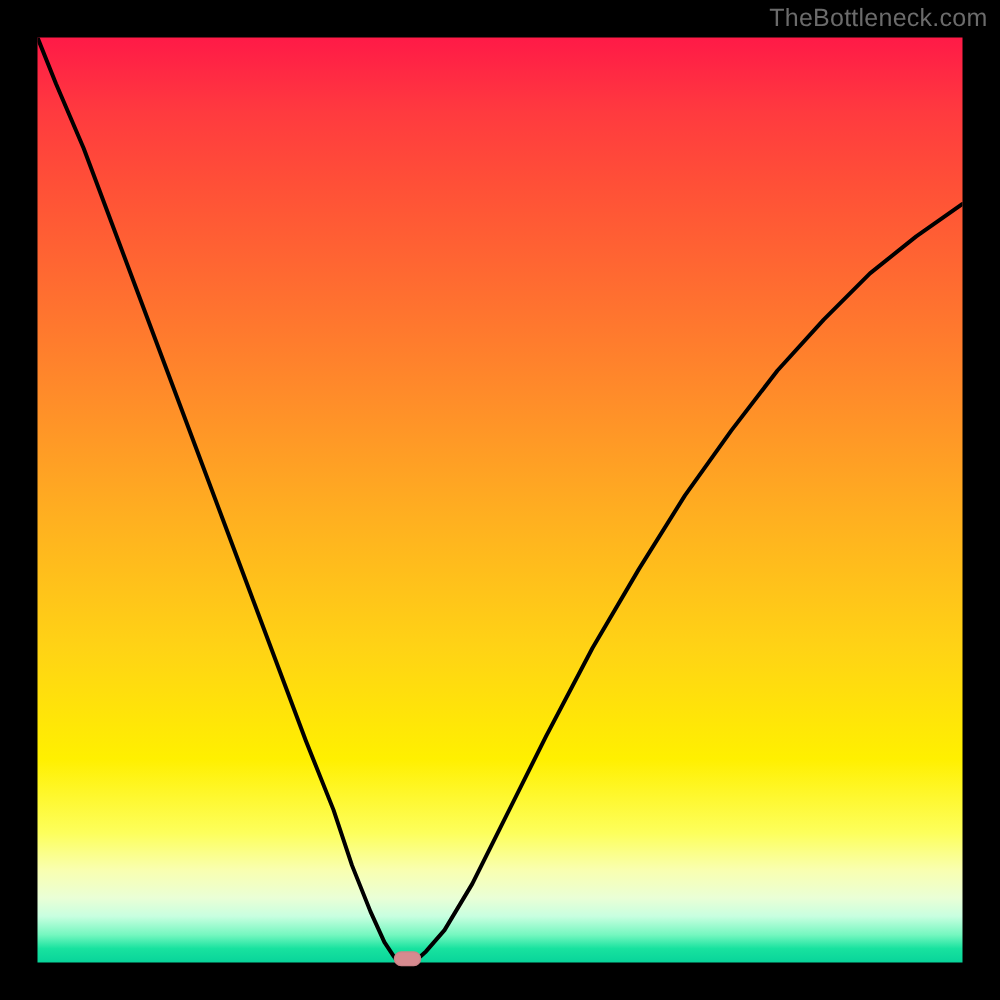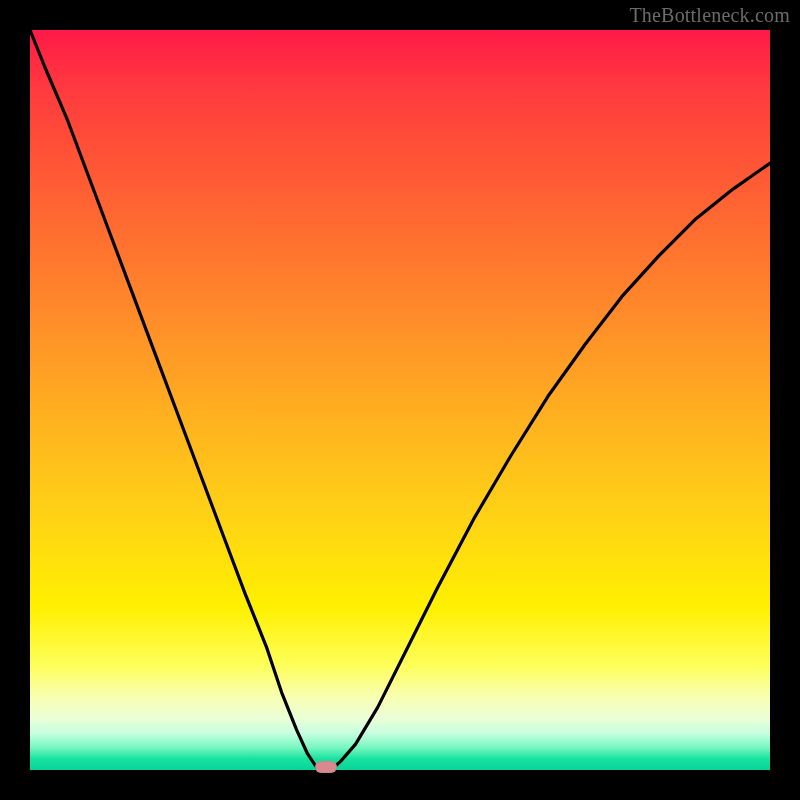--- a/index.html
+++ b/index.html
@@ -52,7 +52,6 @@
     font-size: 20px;
     font-weight: 400;
     letter-spacing: 0.2px;
-    font-family: Liberation Serif, serif;
   }
   svg.curve {
     position: absolute;

